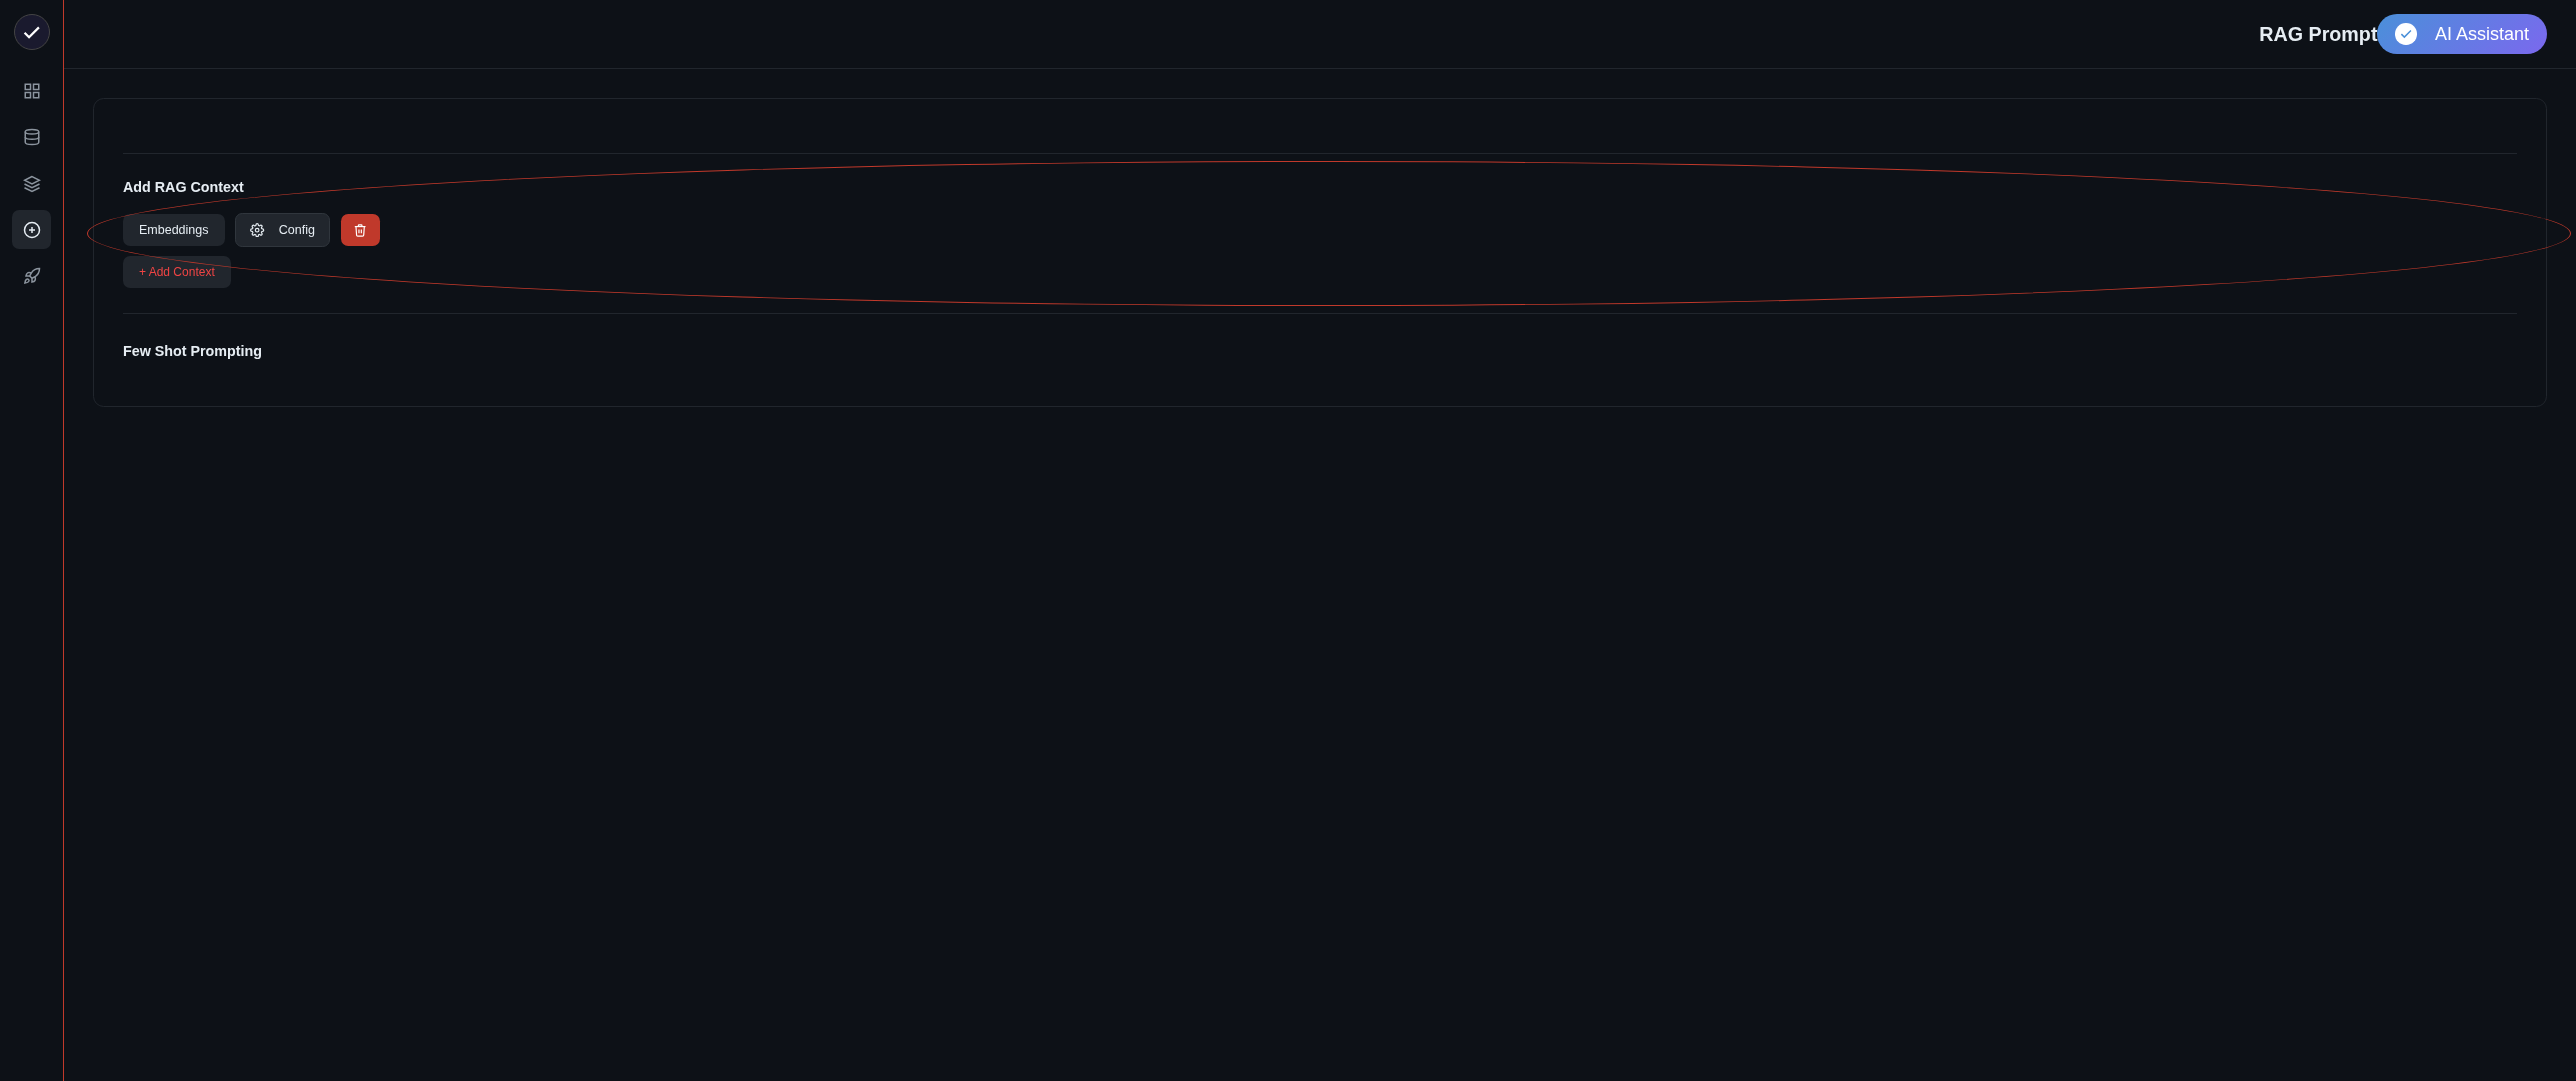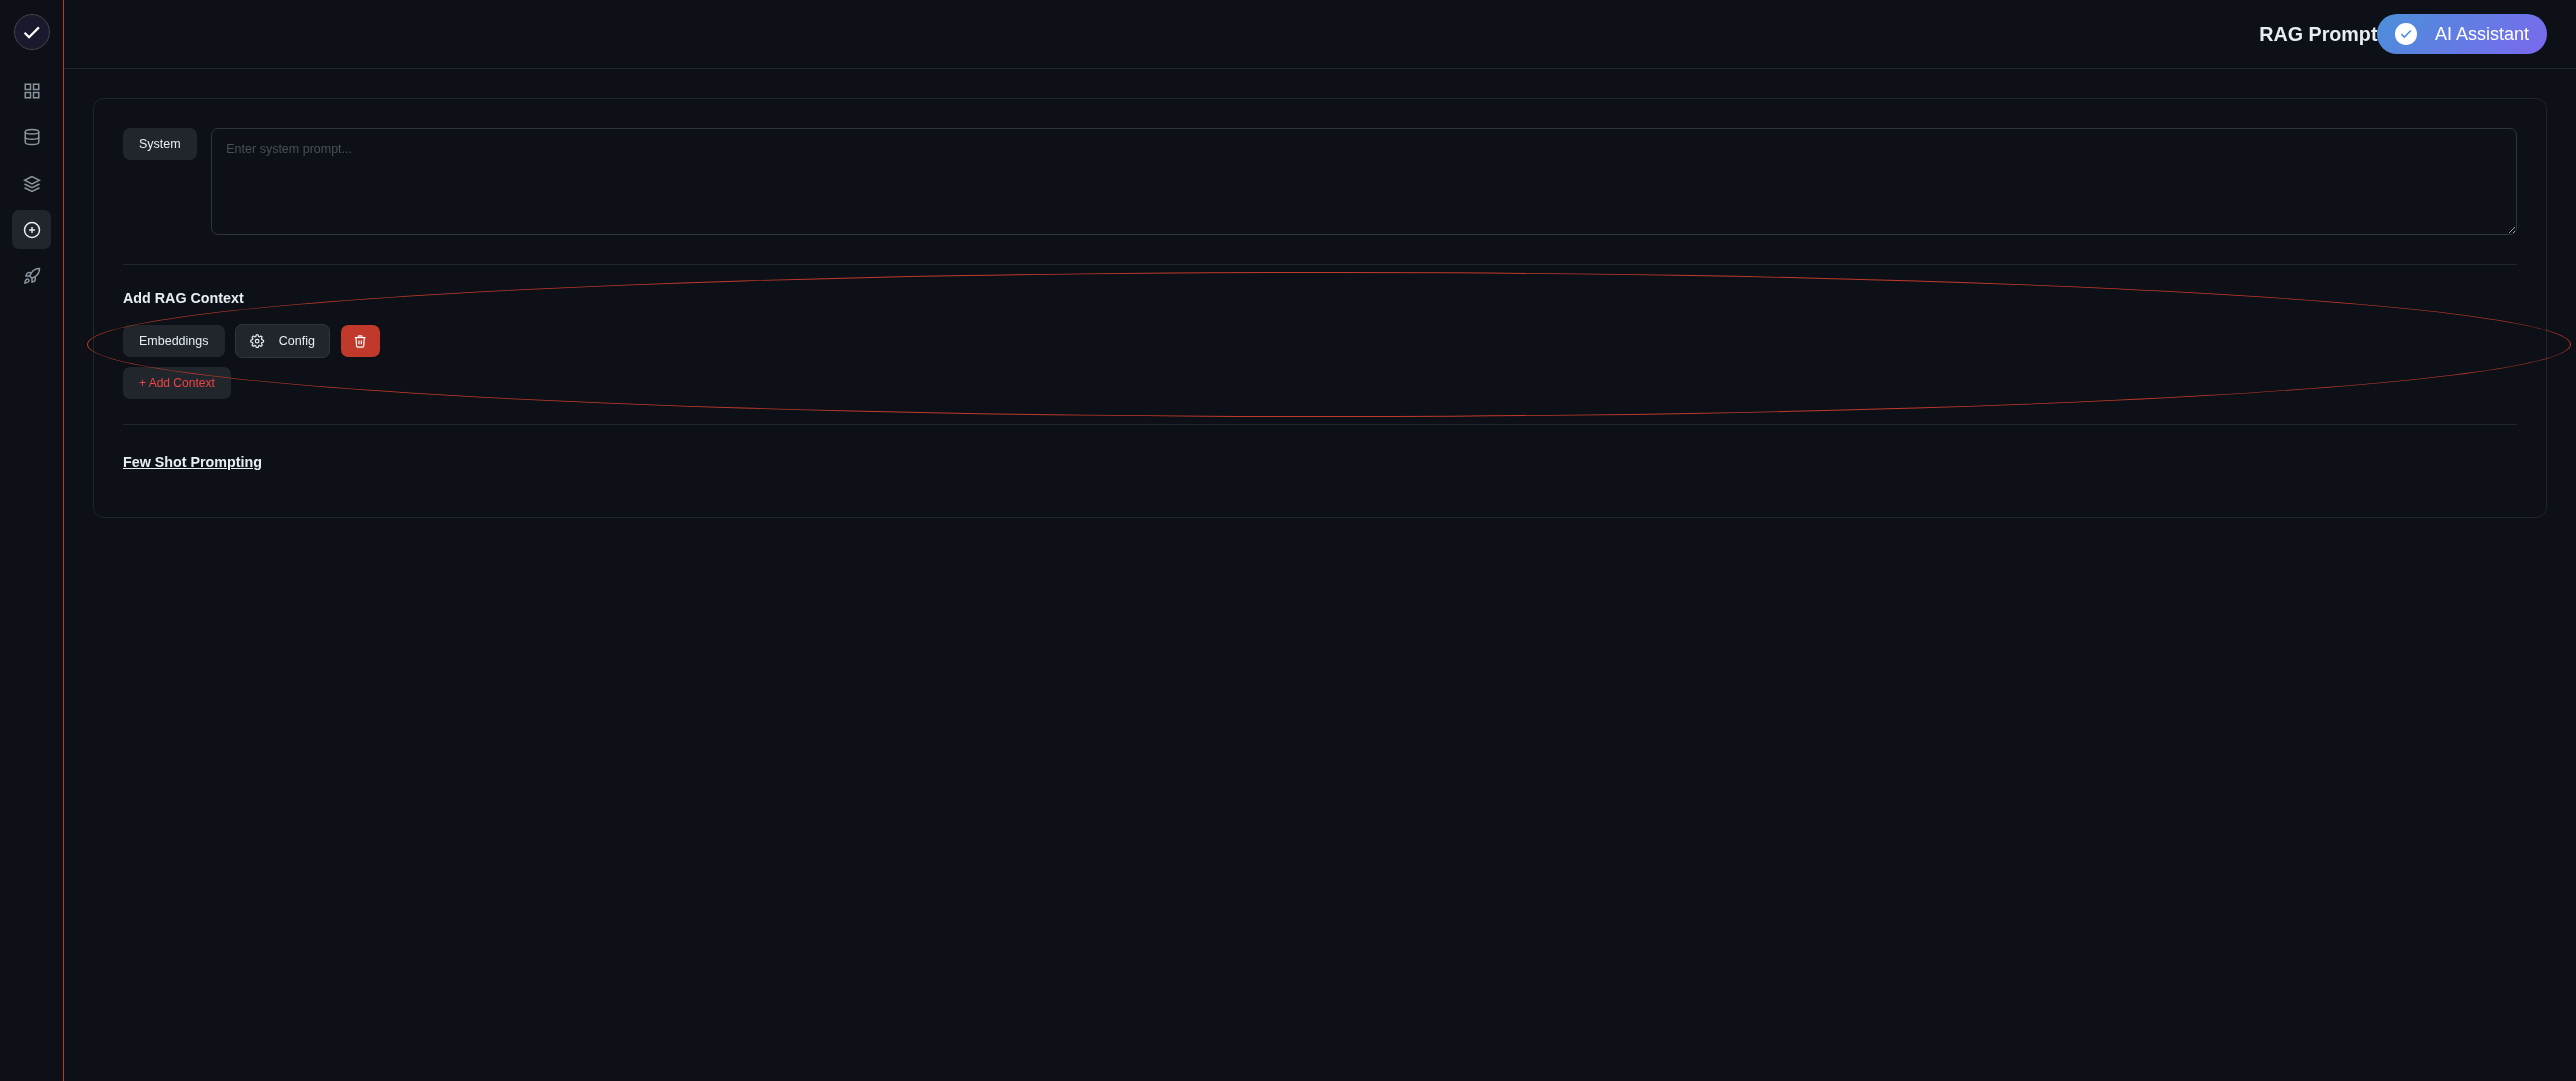--- a/index.html
+++ b/index.html
@@ -384,12 +384,6 @@
     <div class="card">
 
 
-      <div class="section">
-        <div class="prompt-row">
-          <button class="role-badge">System</button>
-          <textarea class="prompt-textarea" placeholder="Enter system prompt..." style=""></textarea>
-        </div>
-      </div>
 
       <hr class="section-divider">
 

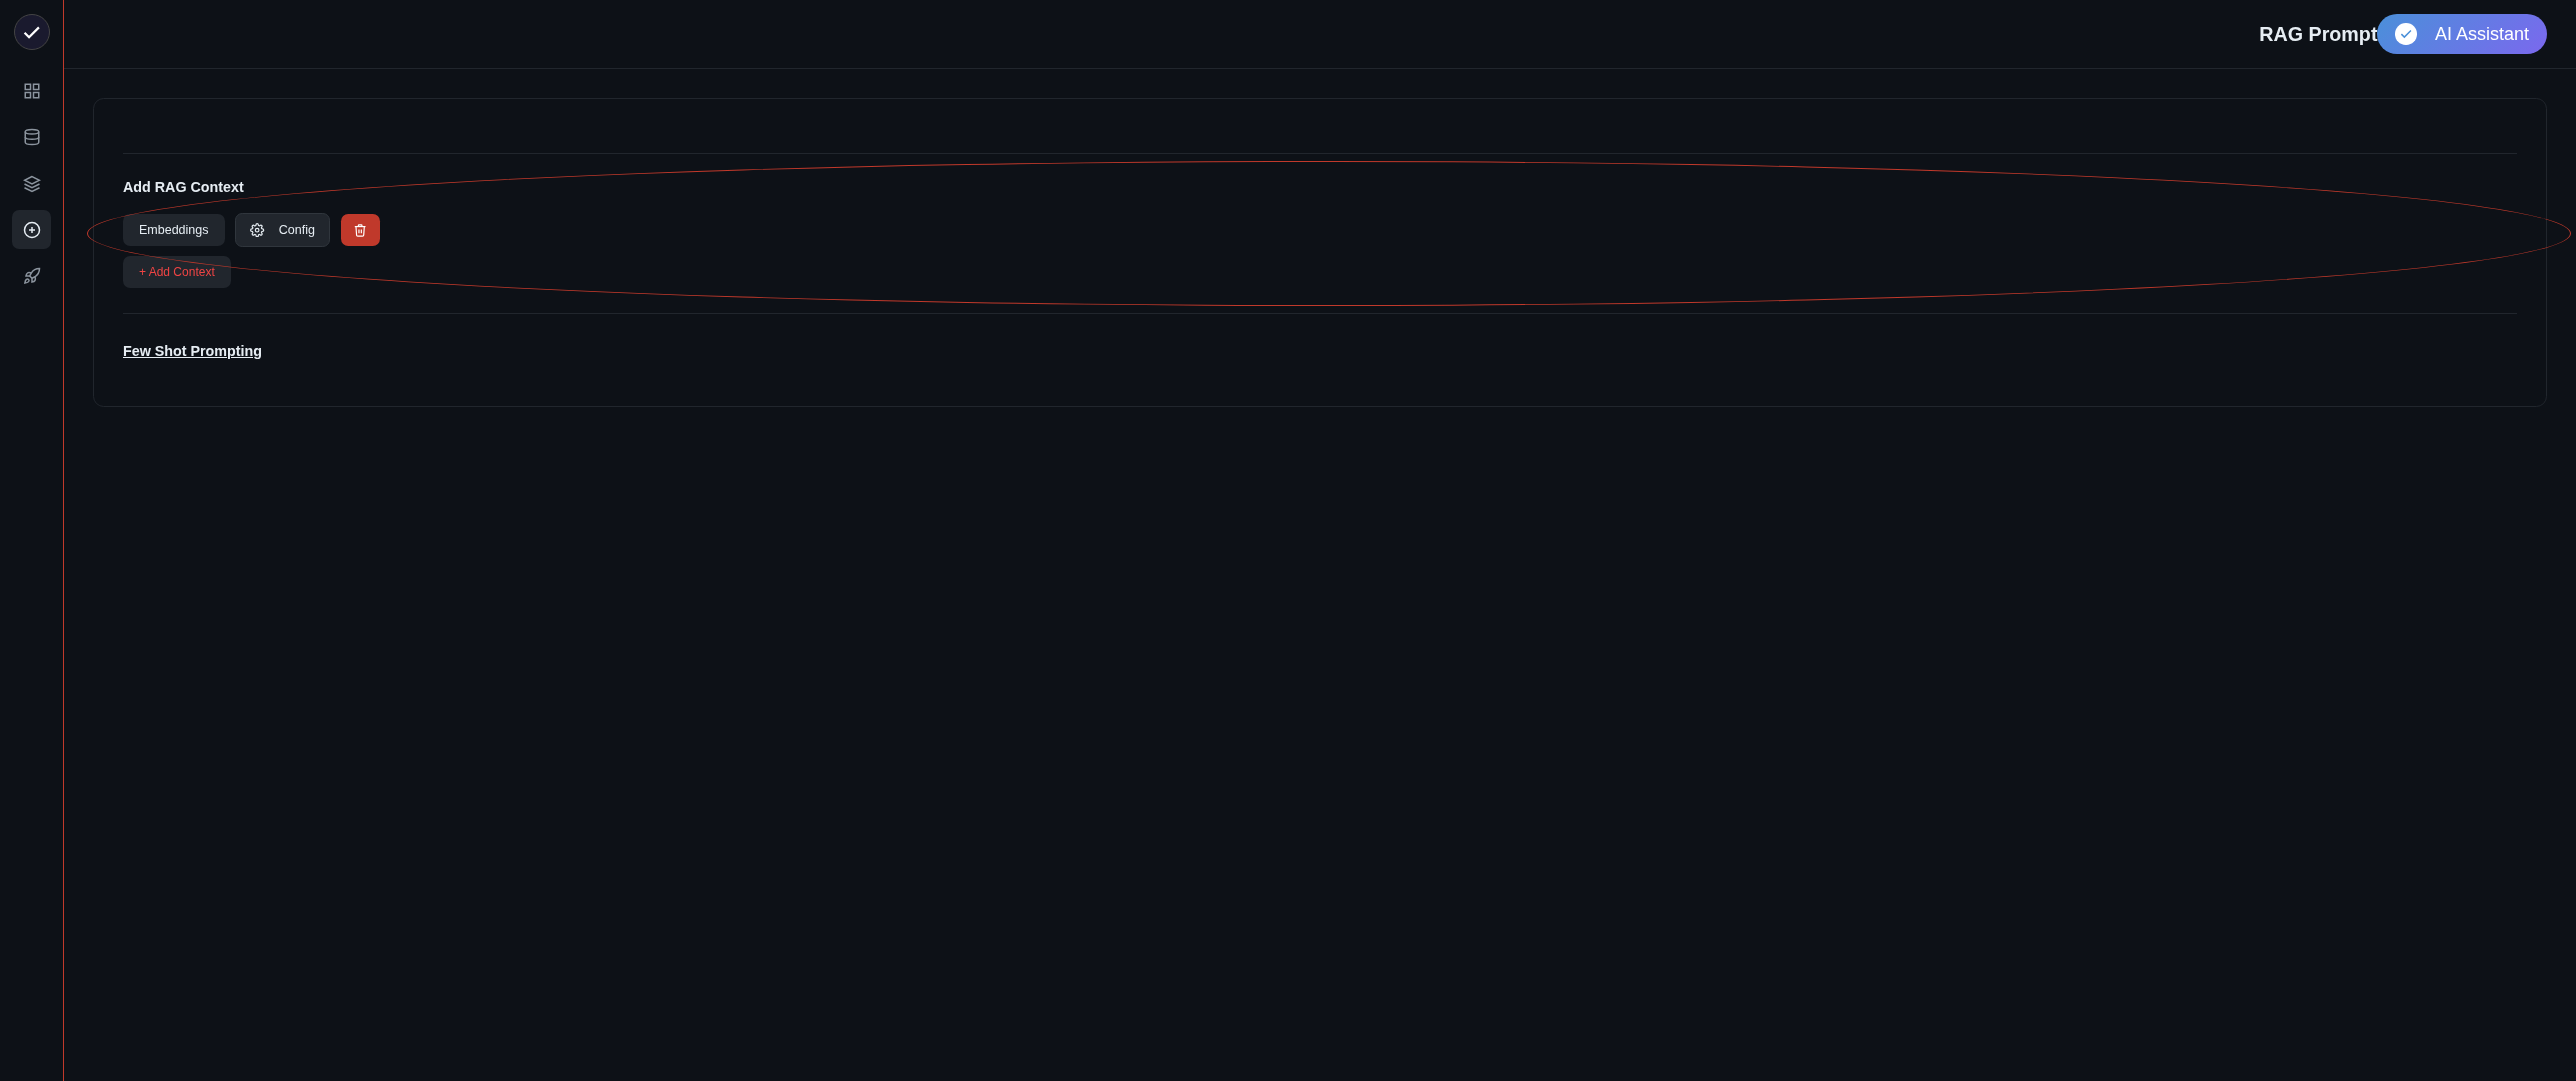--- a/index.html
+++ b/index.html
@@ -298,7 +298,6 @@
     
     .few-shot-section {
       margin-top: 29px;
-      text-decoration: underline;
     }
 
     

